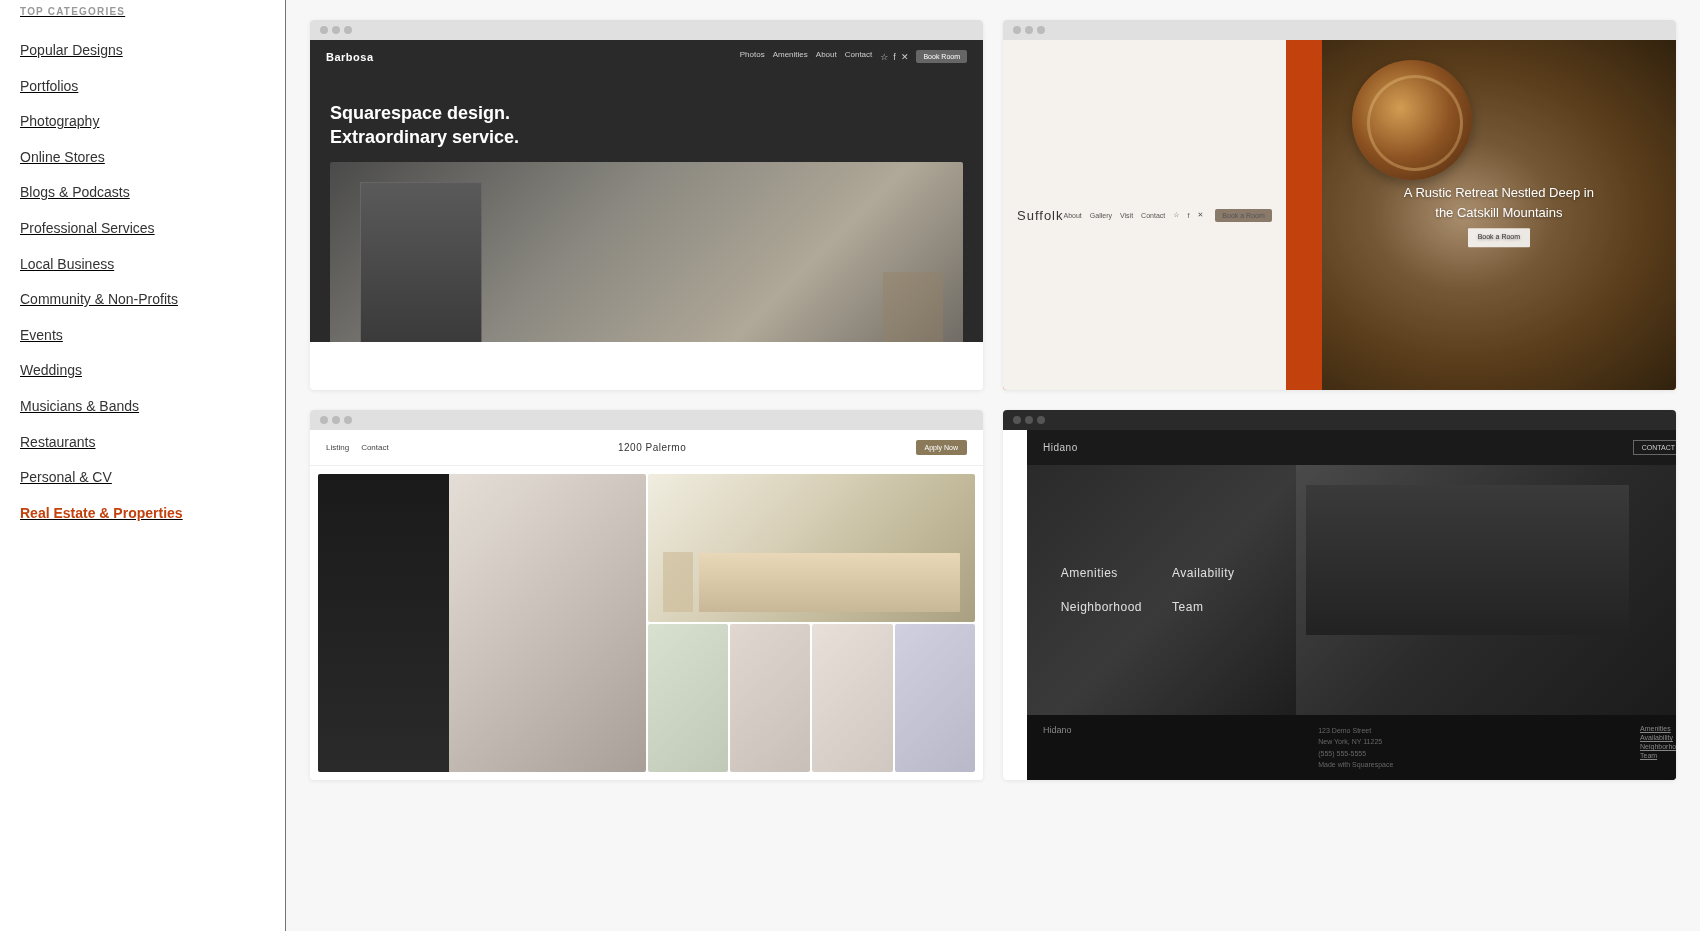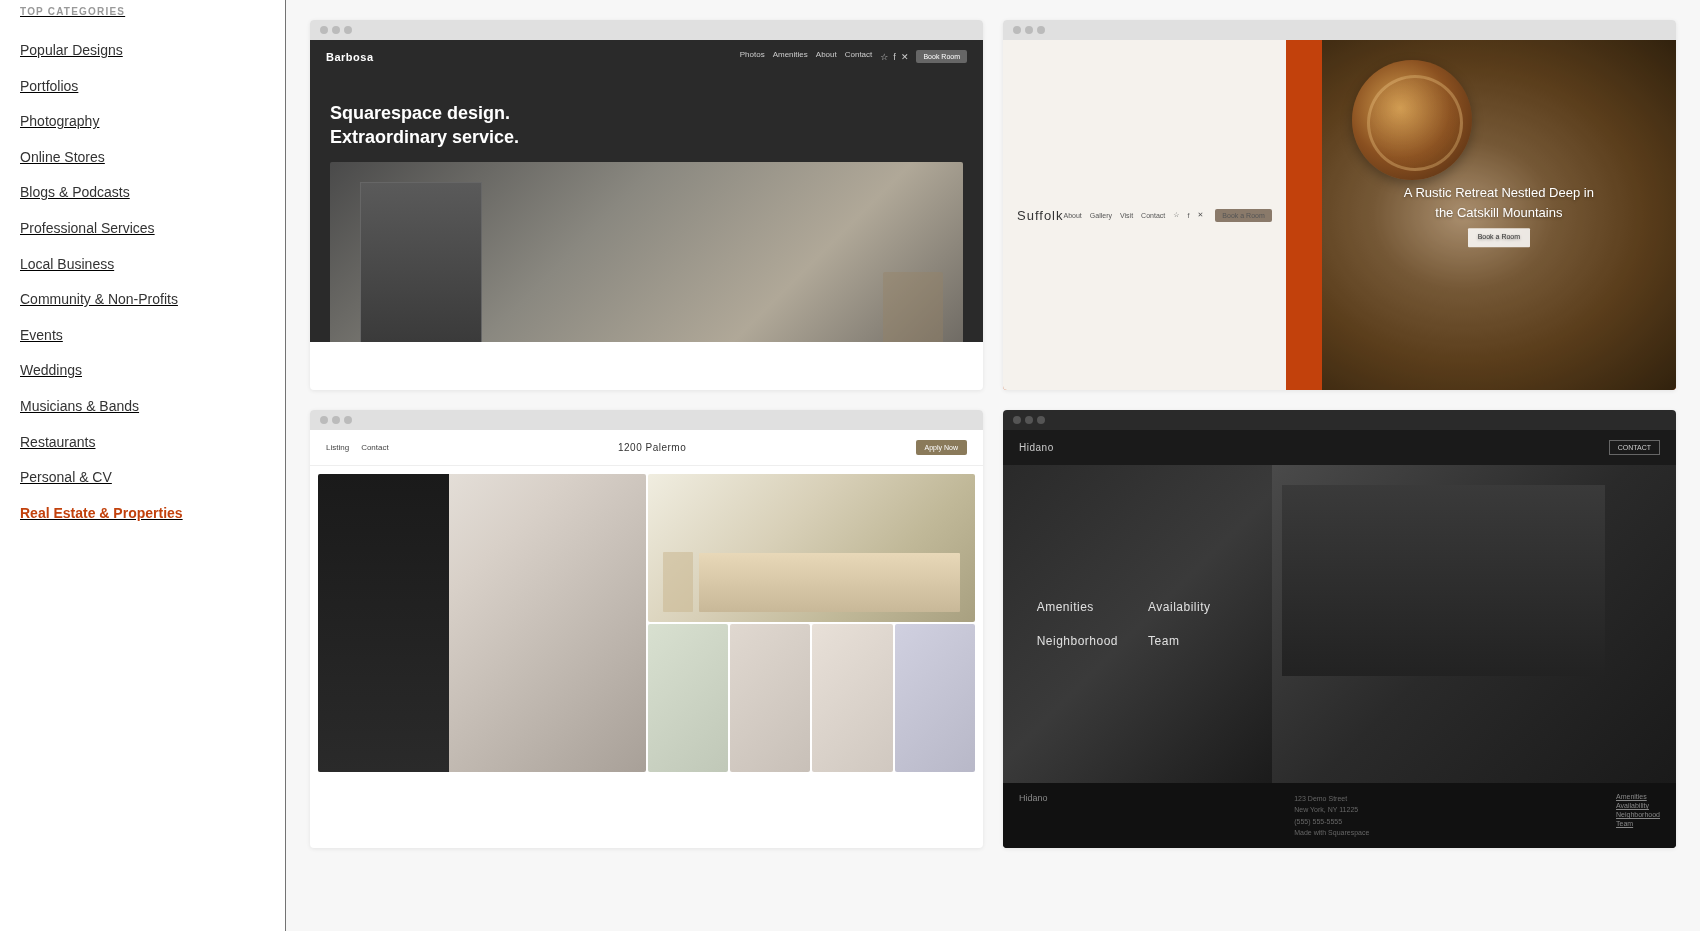--- a/index.html
+++ b/index.html
@@ -301,9 +301,10 @@
     
     .hidano-preview {
       background: #1a1a1a;
-      height: 418px;
+      height: 350px;
       display: flex;
       flex-direction: column;
+      margin-left: 24px;
     }
     .hidano-nav {
       display: flex;

